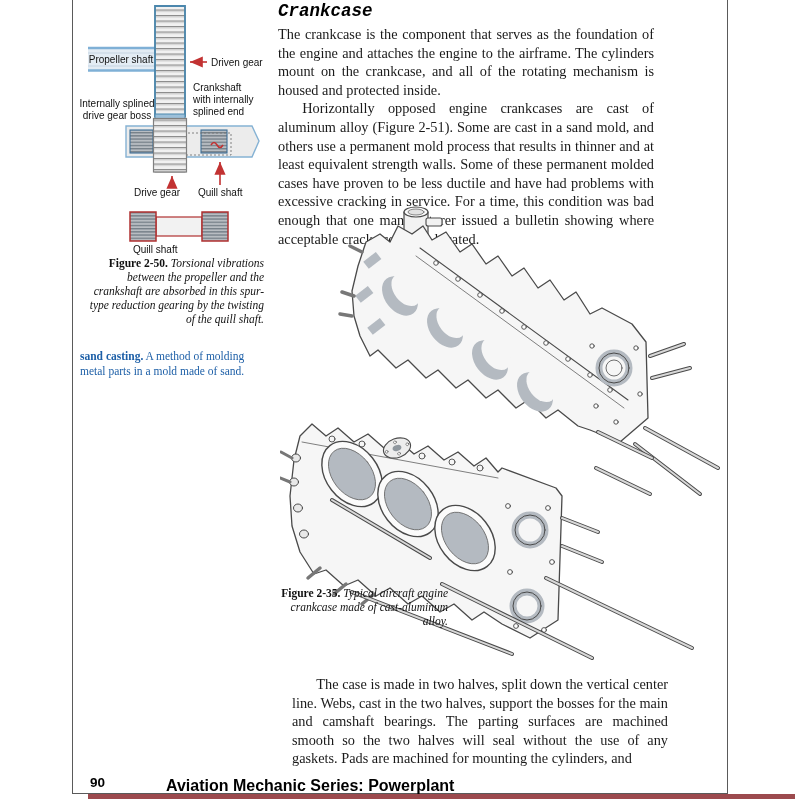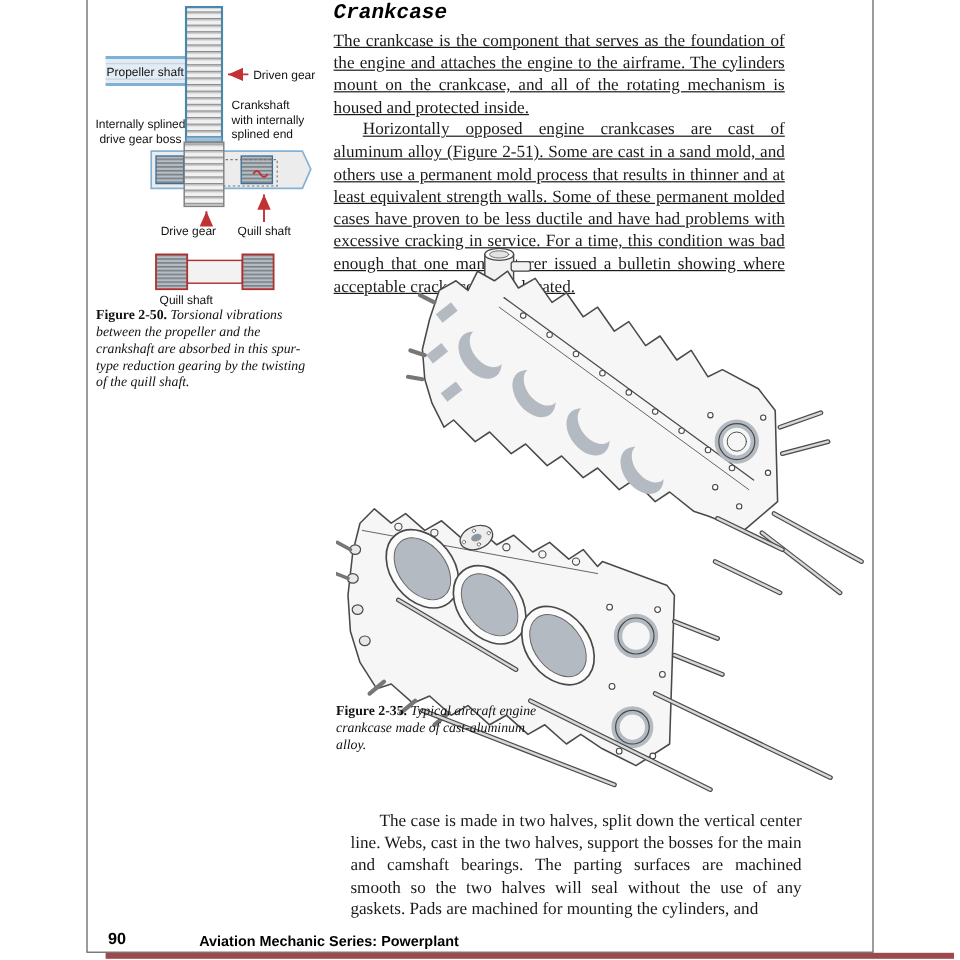--- a/index.html
+++ b/index.html
@@ -20,7 +20,7 @@
   .heading{position:absolute;left:278px;top:1px;margin:0;
            font-family:Liberation Mono, monospace;font-style:italic;font-weight:bold;
            font-size:17.5px;color:#000;}
-  .bodycol{position:absolute;left:278px;top:25px;width:376px;text-decoration:underline;}
+  .bodycol{position:absolute;left:278px;top:25px;width:376px;}
   .bodycol p, .para3 p{margin:0;font-size:14.3px;line-height:18.6px;text-align:justify;}
   .indent{text-indent:1.7em;}
   .para3{position:absolute;left:292px;top:675px;width:376px;}

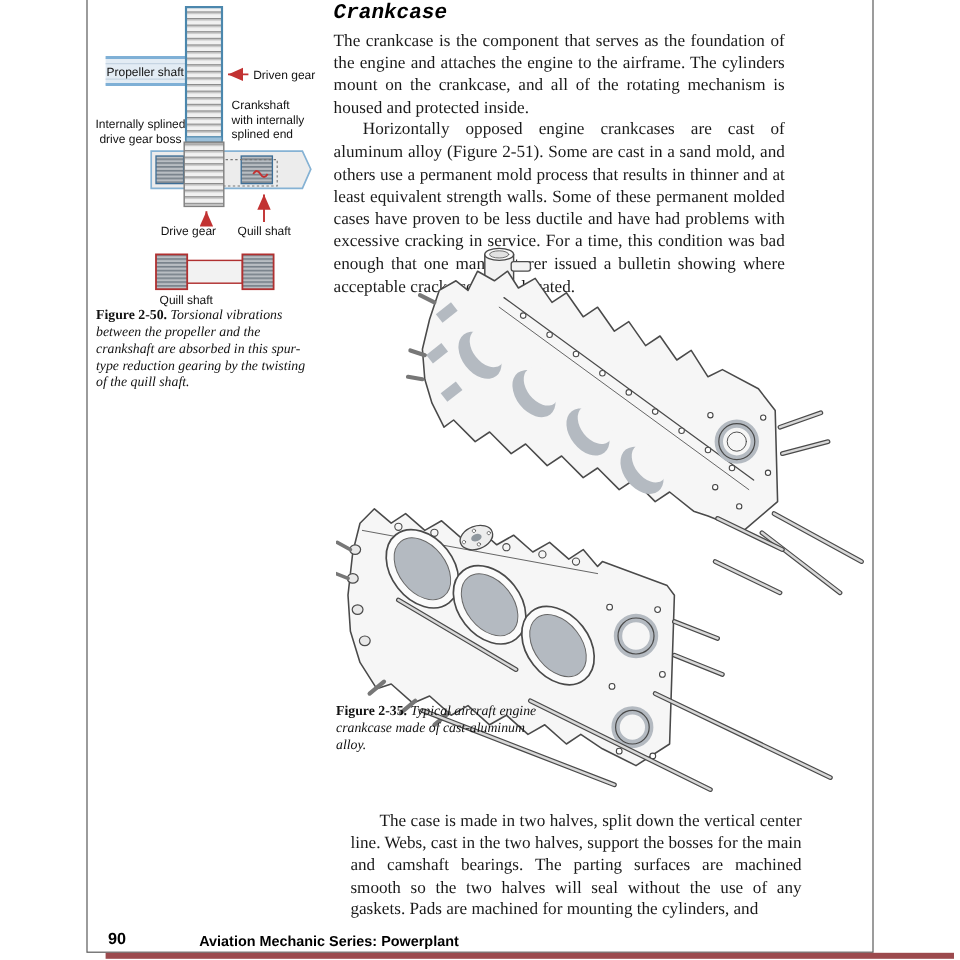--- a/index.html
+++ b/index.html
@@ -10,7 +10,7 @@
   .footer-bar{position:absolute;left:88px;top:794px;width:707px;height:5px;background:#9c4a4e;}
 
   
-  .caption{position:absolute;font-size:11.5px;line-height:14px;color:#111;margin:0;}
+  .caption{position:absolute;font-size:11.5px;line-height:14px;color:#111;margin:0;text-align:right;}
   .caption .cap-label{font-weight:bold;}
   .caption .cap-text{font-style:italic;}
   .definition{position:absolute;font-size:11.5px;line-height:14.5px;color:#1d5fa7;margin:0;}

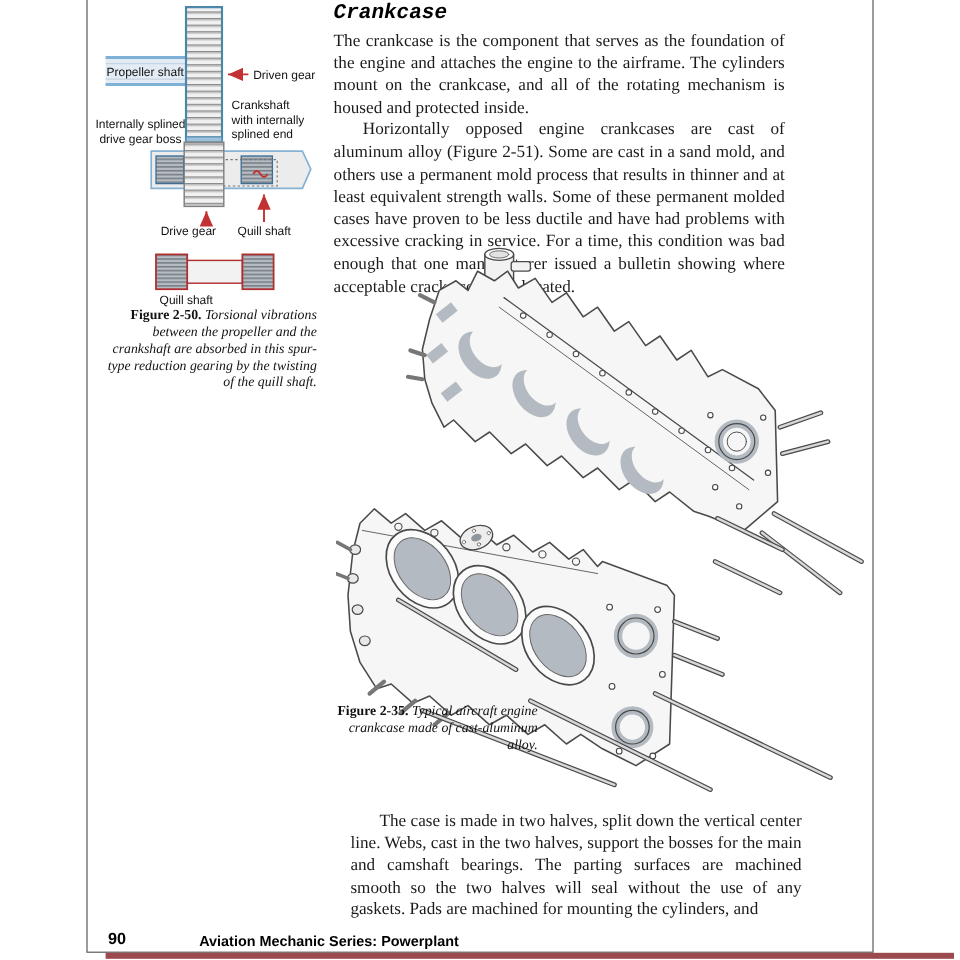--- a/index.html
+++ b/index.html
@@ -106,6 +106,9 @@
     <span class="cap-text">Torsional vibrations between the propeller and the crankshaft are absorbed in this spur-type reduction gearing by the twisting of the quill shaft.</span>
   </p>
 
+  <p class="definition" style="left:80px;top:349px;width:186px;">
+    <span class="term">sand casting.</span><span> A method of molding metal parts in a mold made of sand.</span>
+  </p>
 
   <h1 class="heading">Crankcase</h1>
 

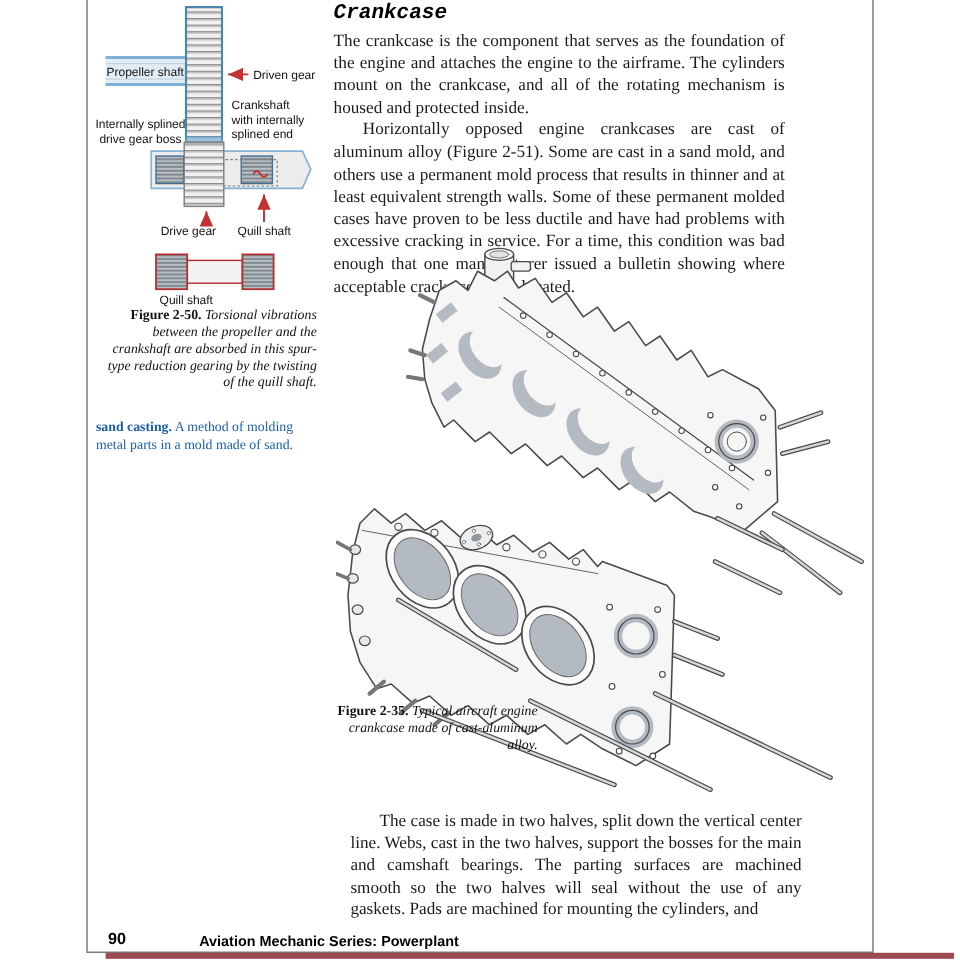--- a/index.html
+++ b/index.html
@@ -29,7 +29,7 @@
   .pagenum{position:absolute;left:90px;top:775px;font-family:"Liberation Sans", sans-serif;
            font-weight:bold;font-size:13.5px;color:#000;}
   .booktitle{position:absolute;left:166px;top:777px;font-family:"Liberation Sans", sans-serif;
-           font-weight:bold;font-size:12px;color:#000;}
+           font-weight:bold;font-size:16px;color:#000;}
 
   svg{position:absolute;}
   .diag-label{font-family:"Liberation Sans", sans-serif;font-size:10px;fill:#111;}

